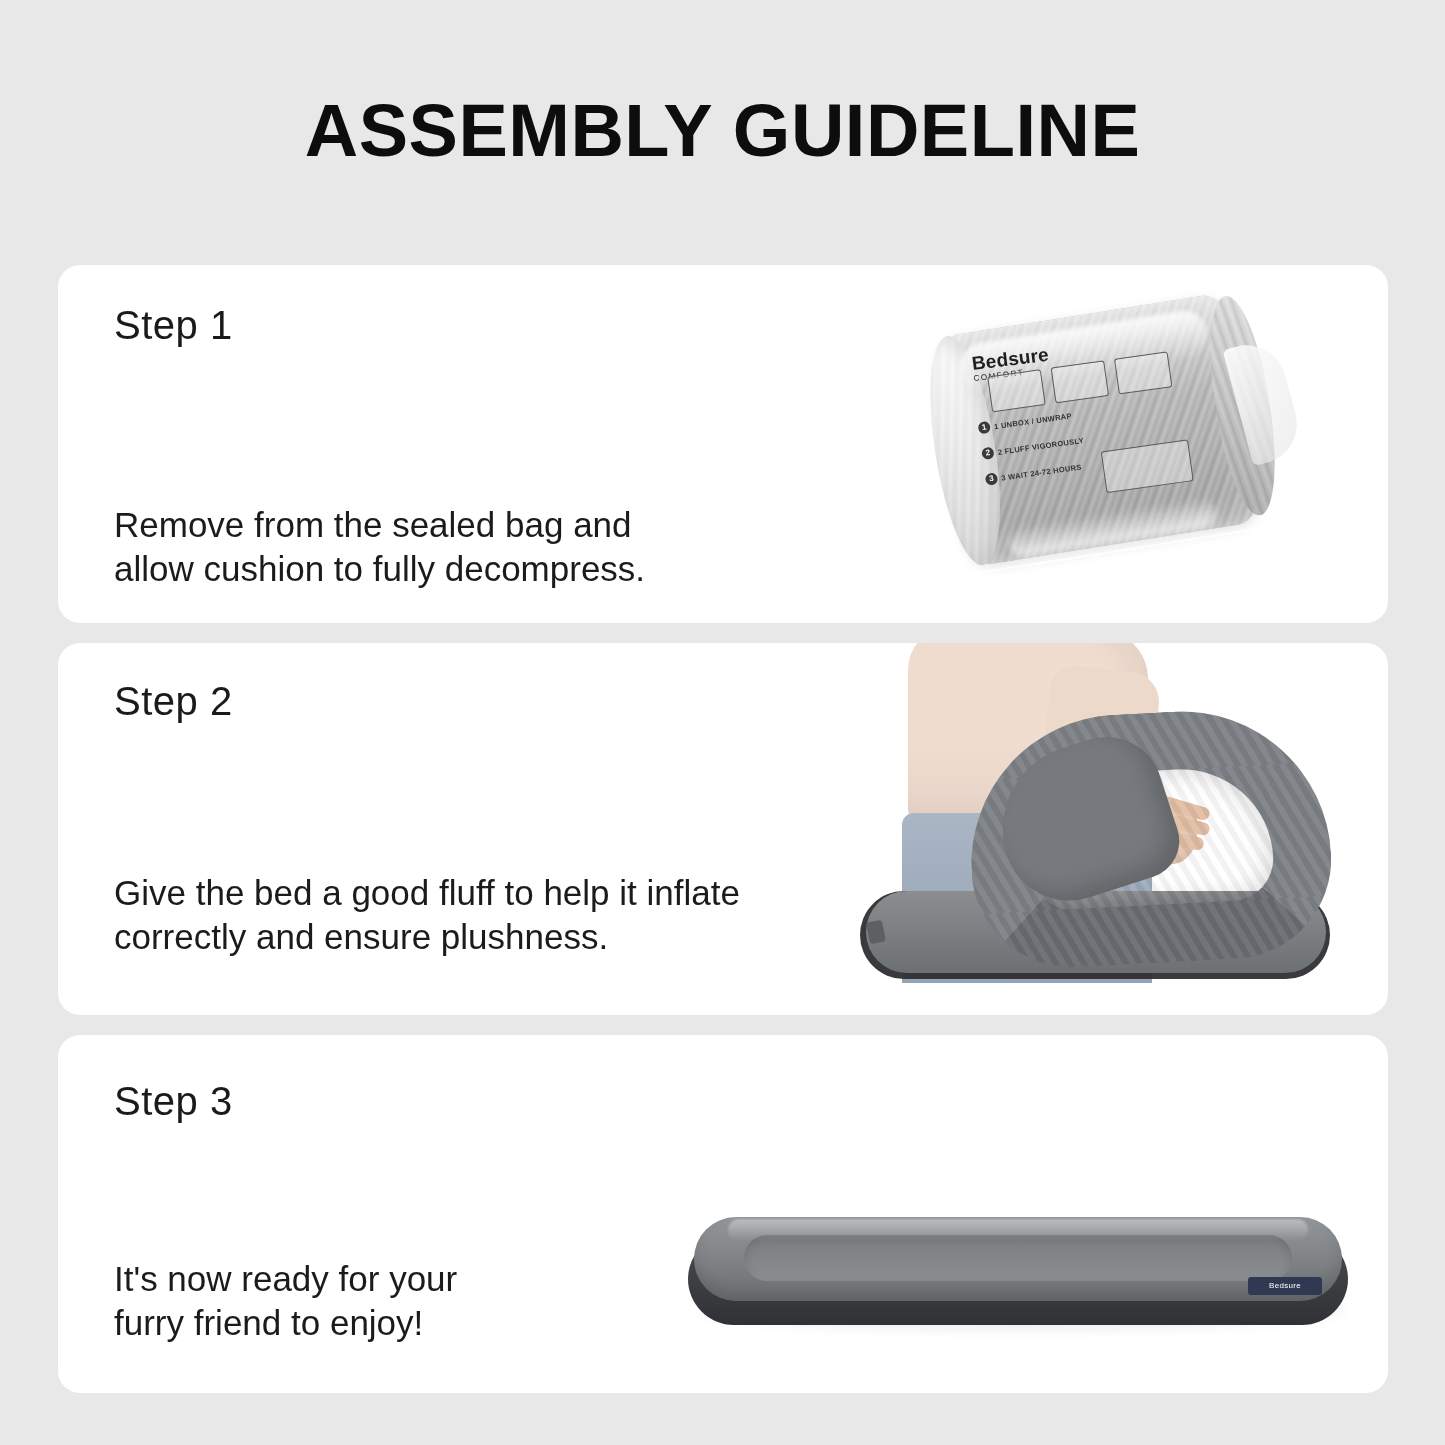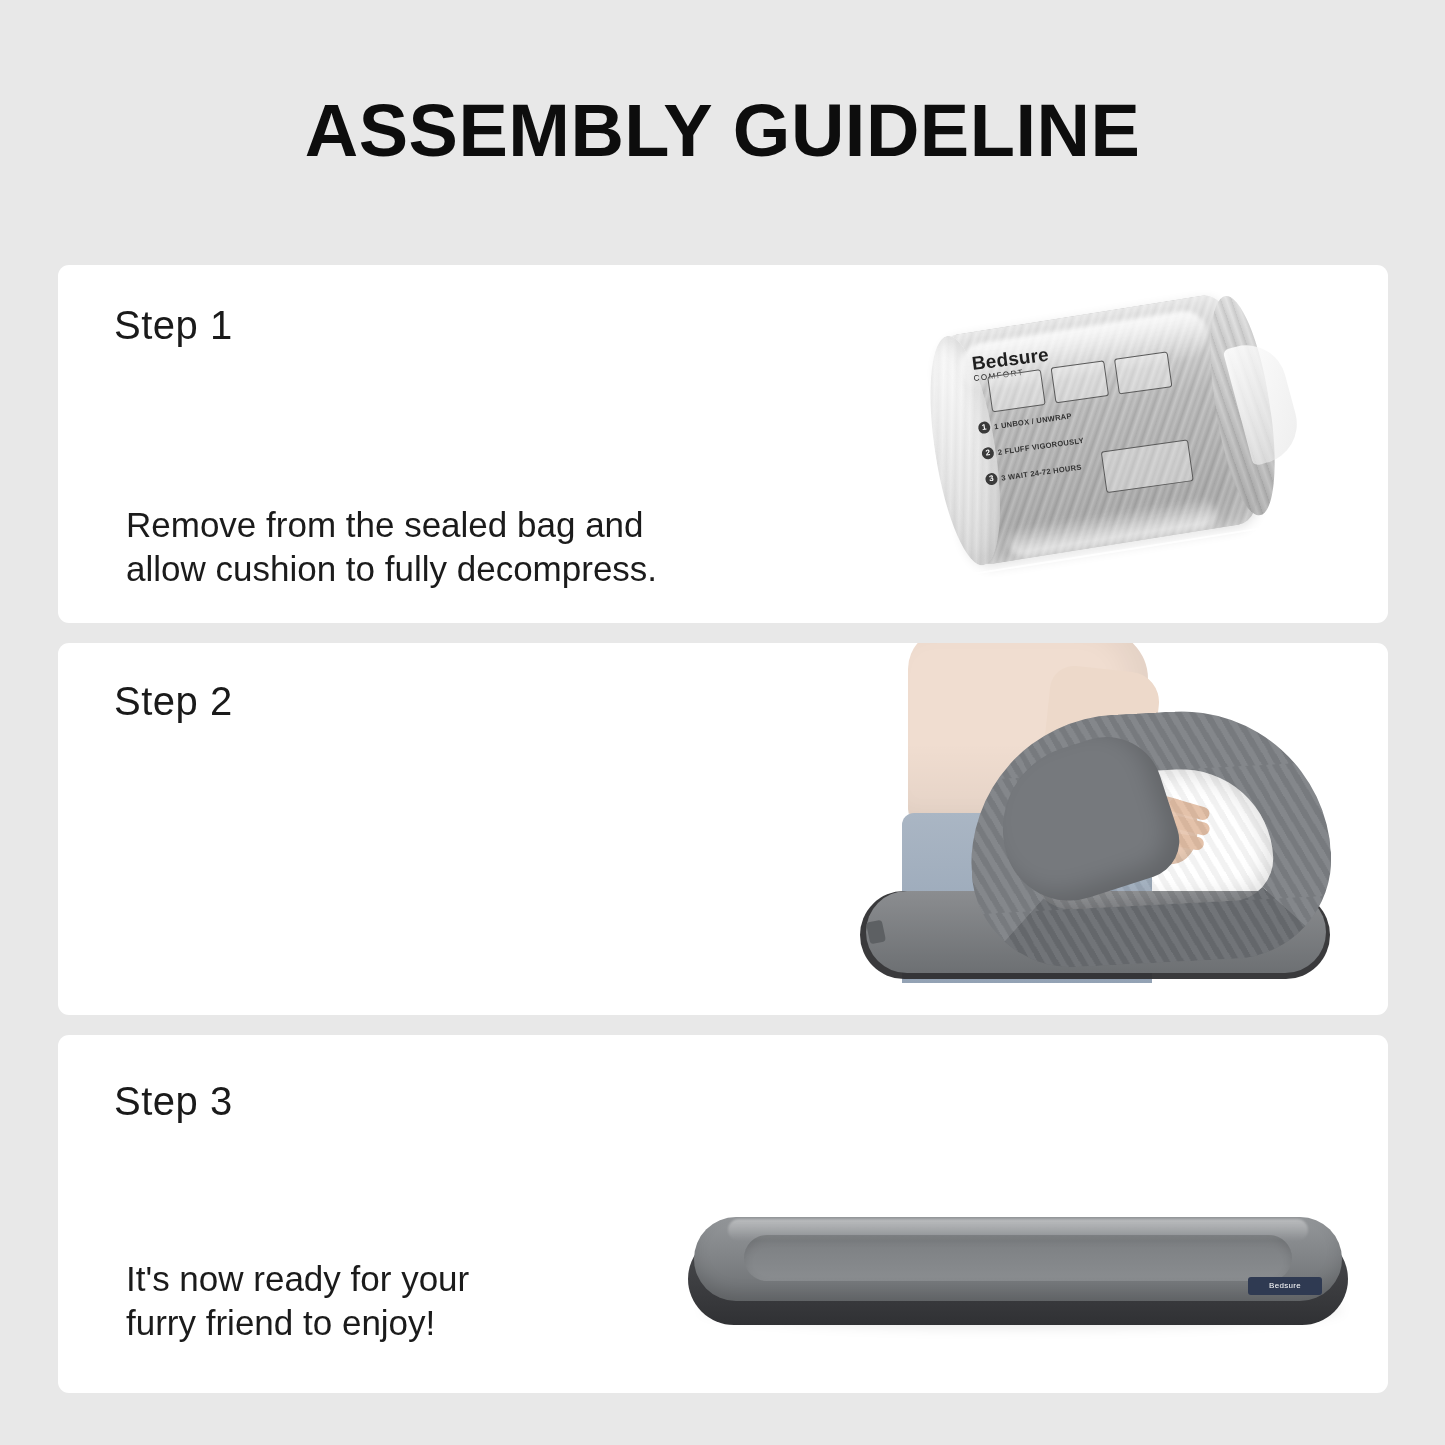--- a/index.html
+++ b/index.html
@@ -37,7 +37,7 @@
     left: 58px;
     width: 1330px;
     background: #ffffff;
-    border-radius: 11px;
+    border-radius: 22px;
     overflow: hidden;
   }
   .card1 { top: 265px; height: 358px; }

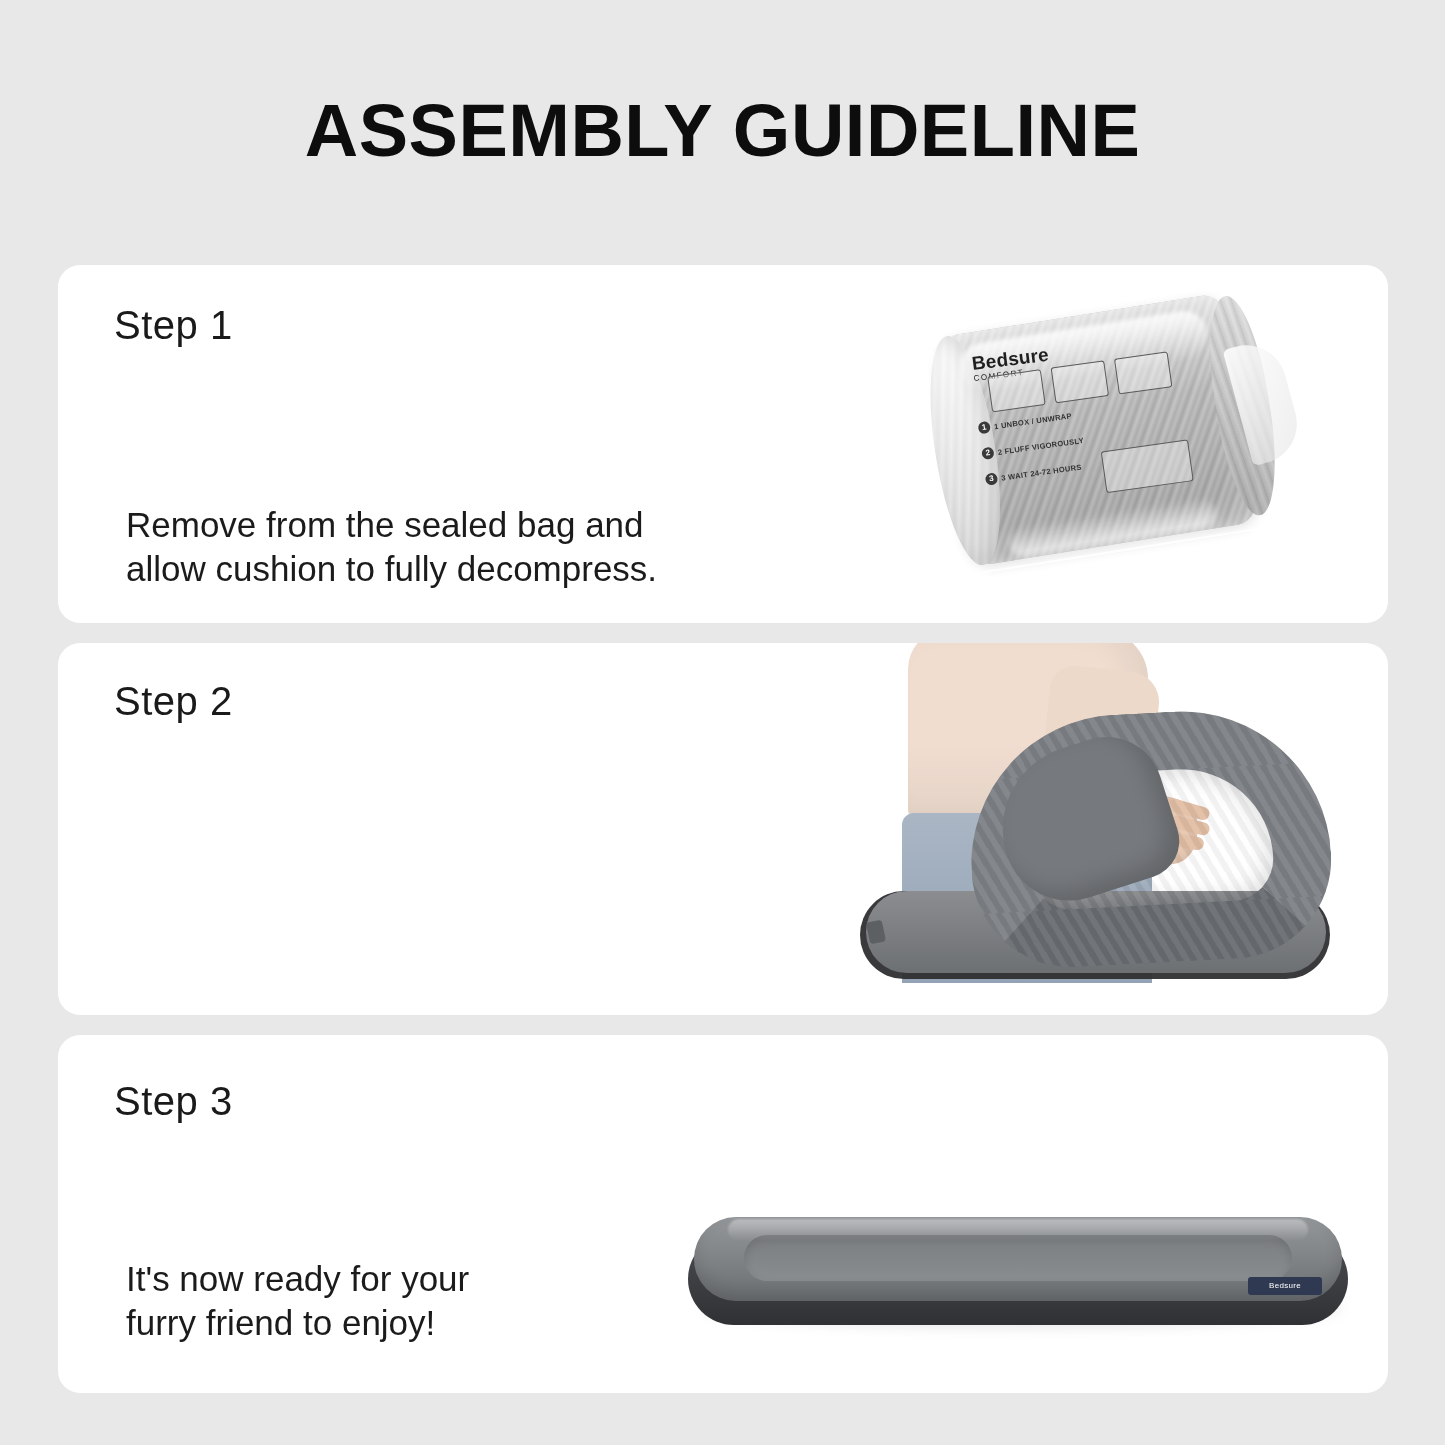--- a/index.html
+++ b/index.html
@@ -64,7 +64,6 @@
     color: #1b1b1b;
     font-weight: 400;
     white-space: pre-line;
-    margin-left: 12px;
   }
   .card1 .step-text { top: 238px; }
   .card2 .step-text { top: 228px; }

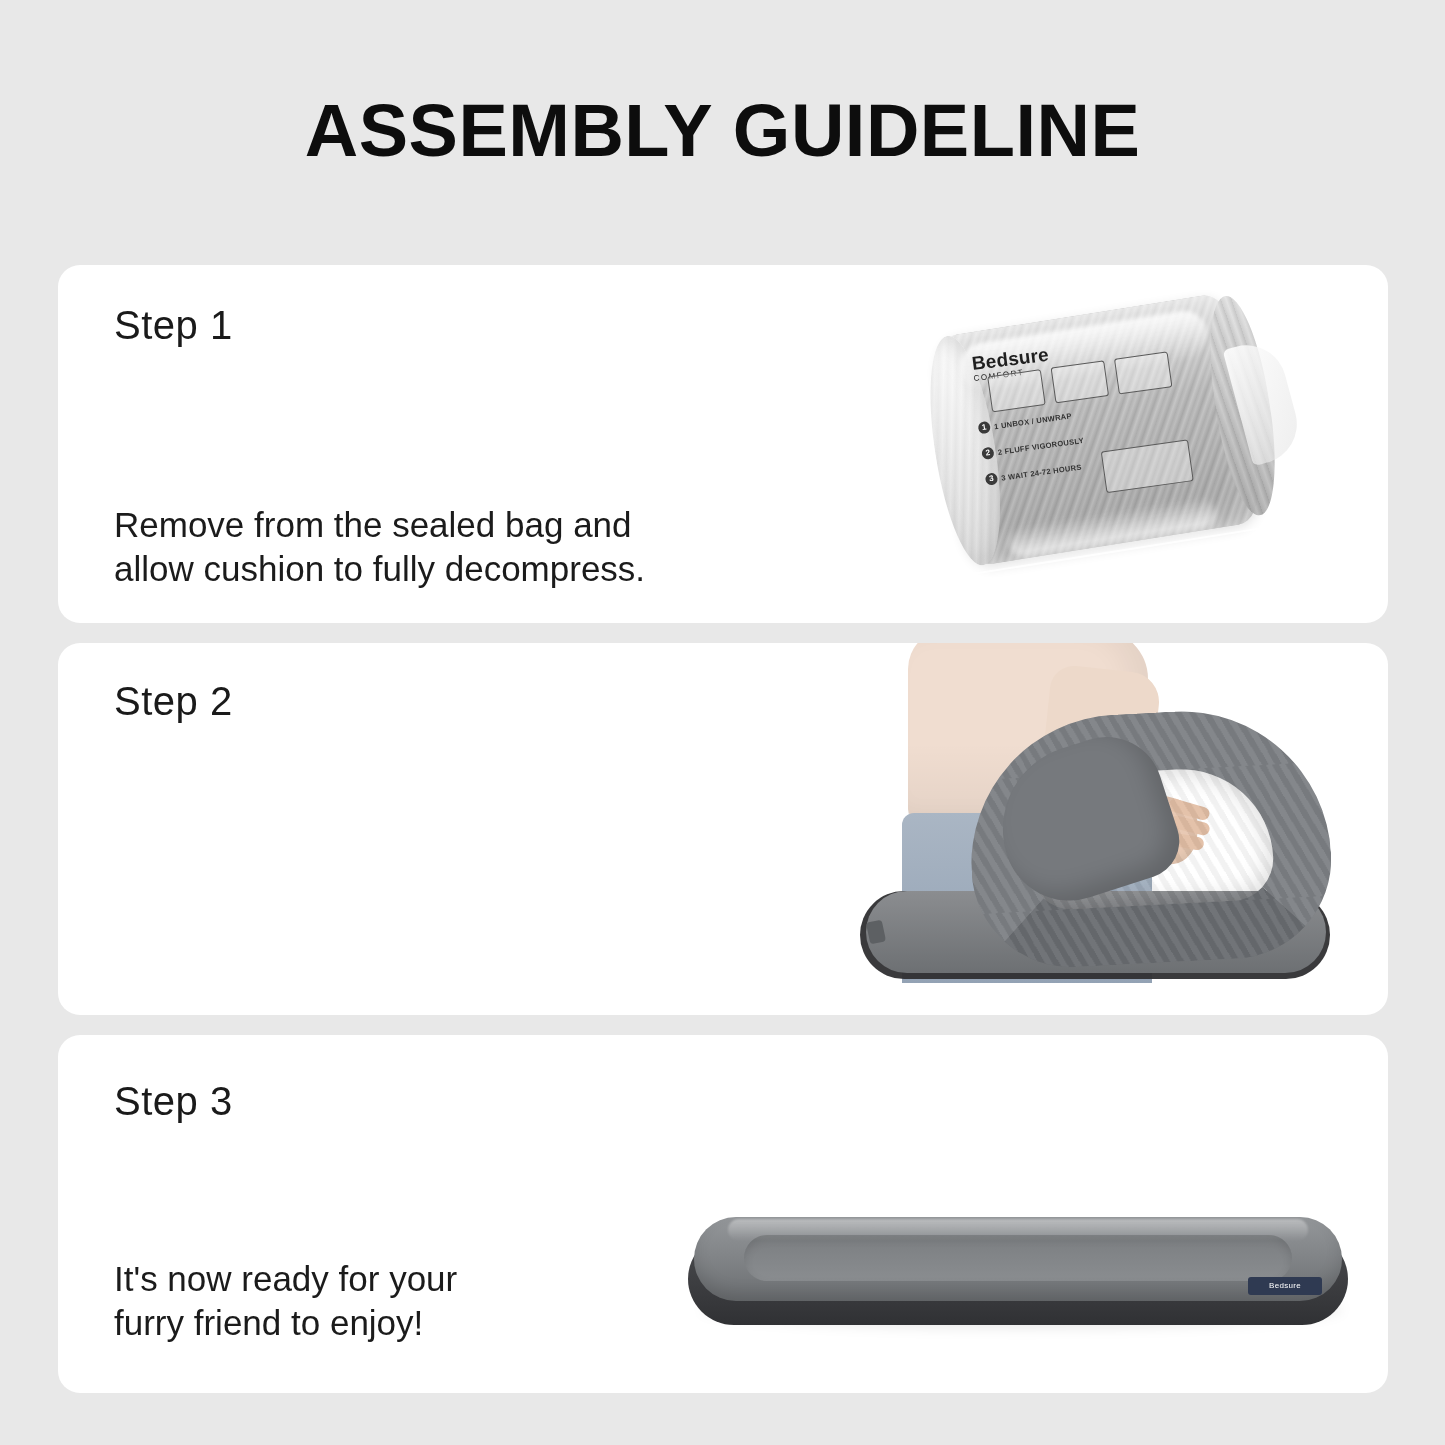--- a/index.html
+++ b/index.html
@@ -423,6 +423,8 @@
 
   <div class="card card2">
     <div class="step-label">Step 2</div>
+    <div class="step-text">Give the bed a good fluff to help it inflate
+correctly and ensure plushness.</div>
 
     <div class="art2">
       <div class="torso"></div>

